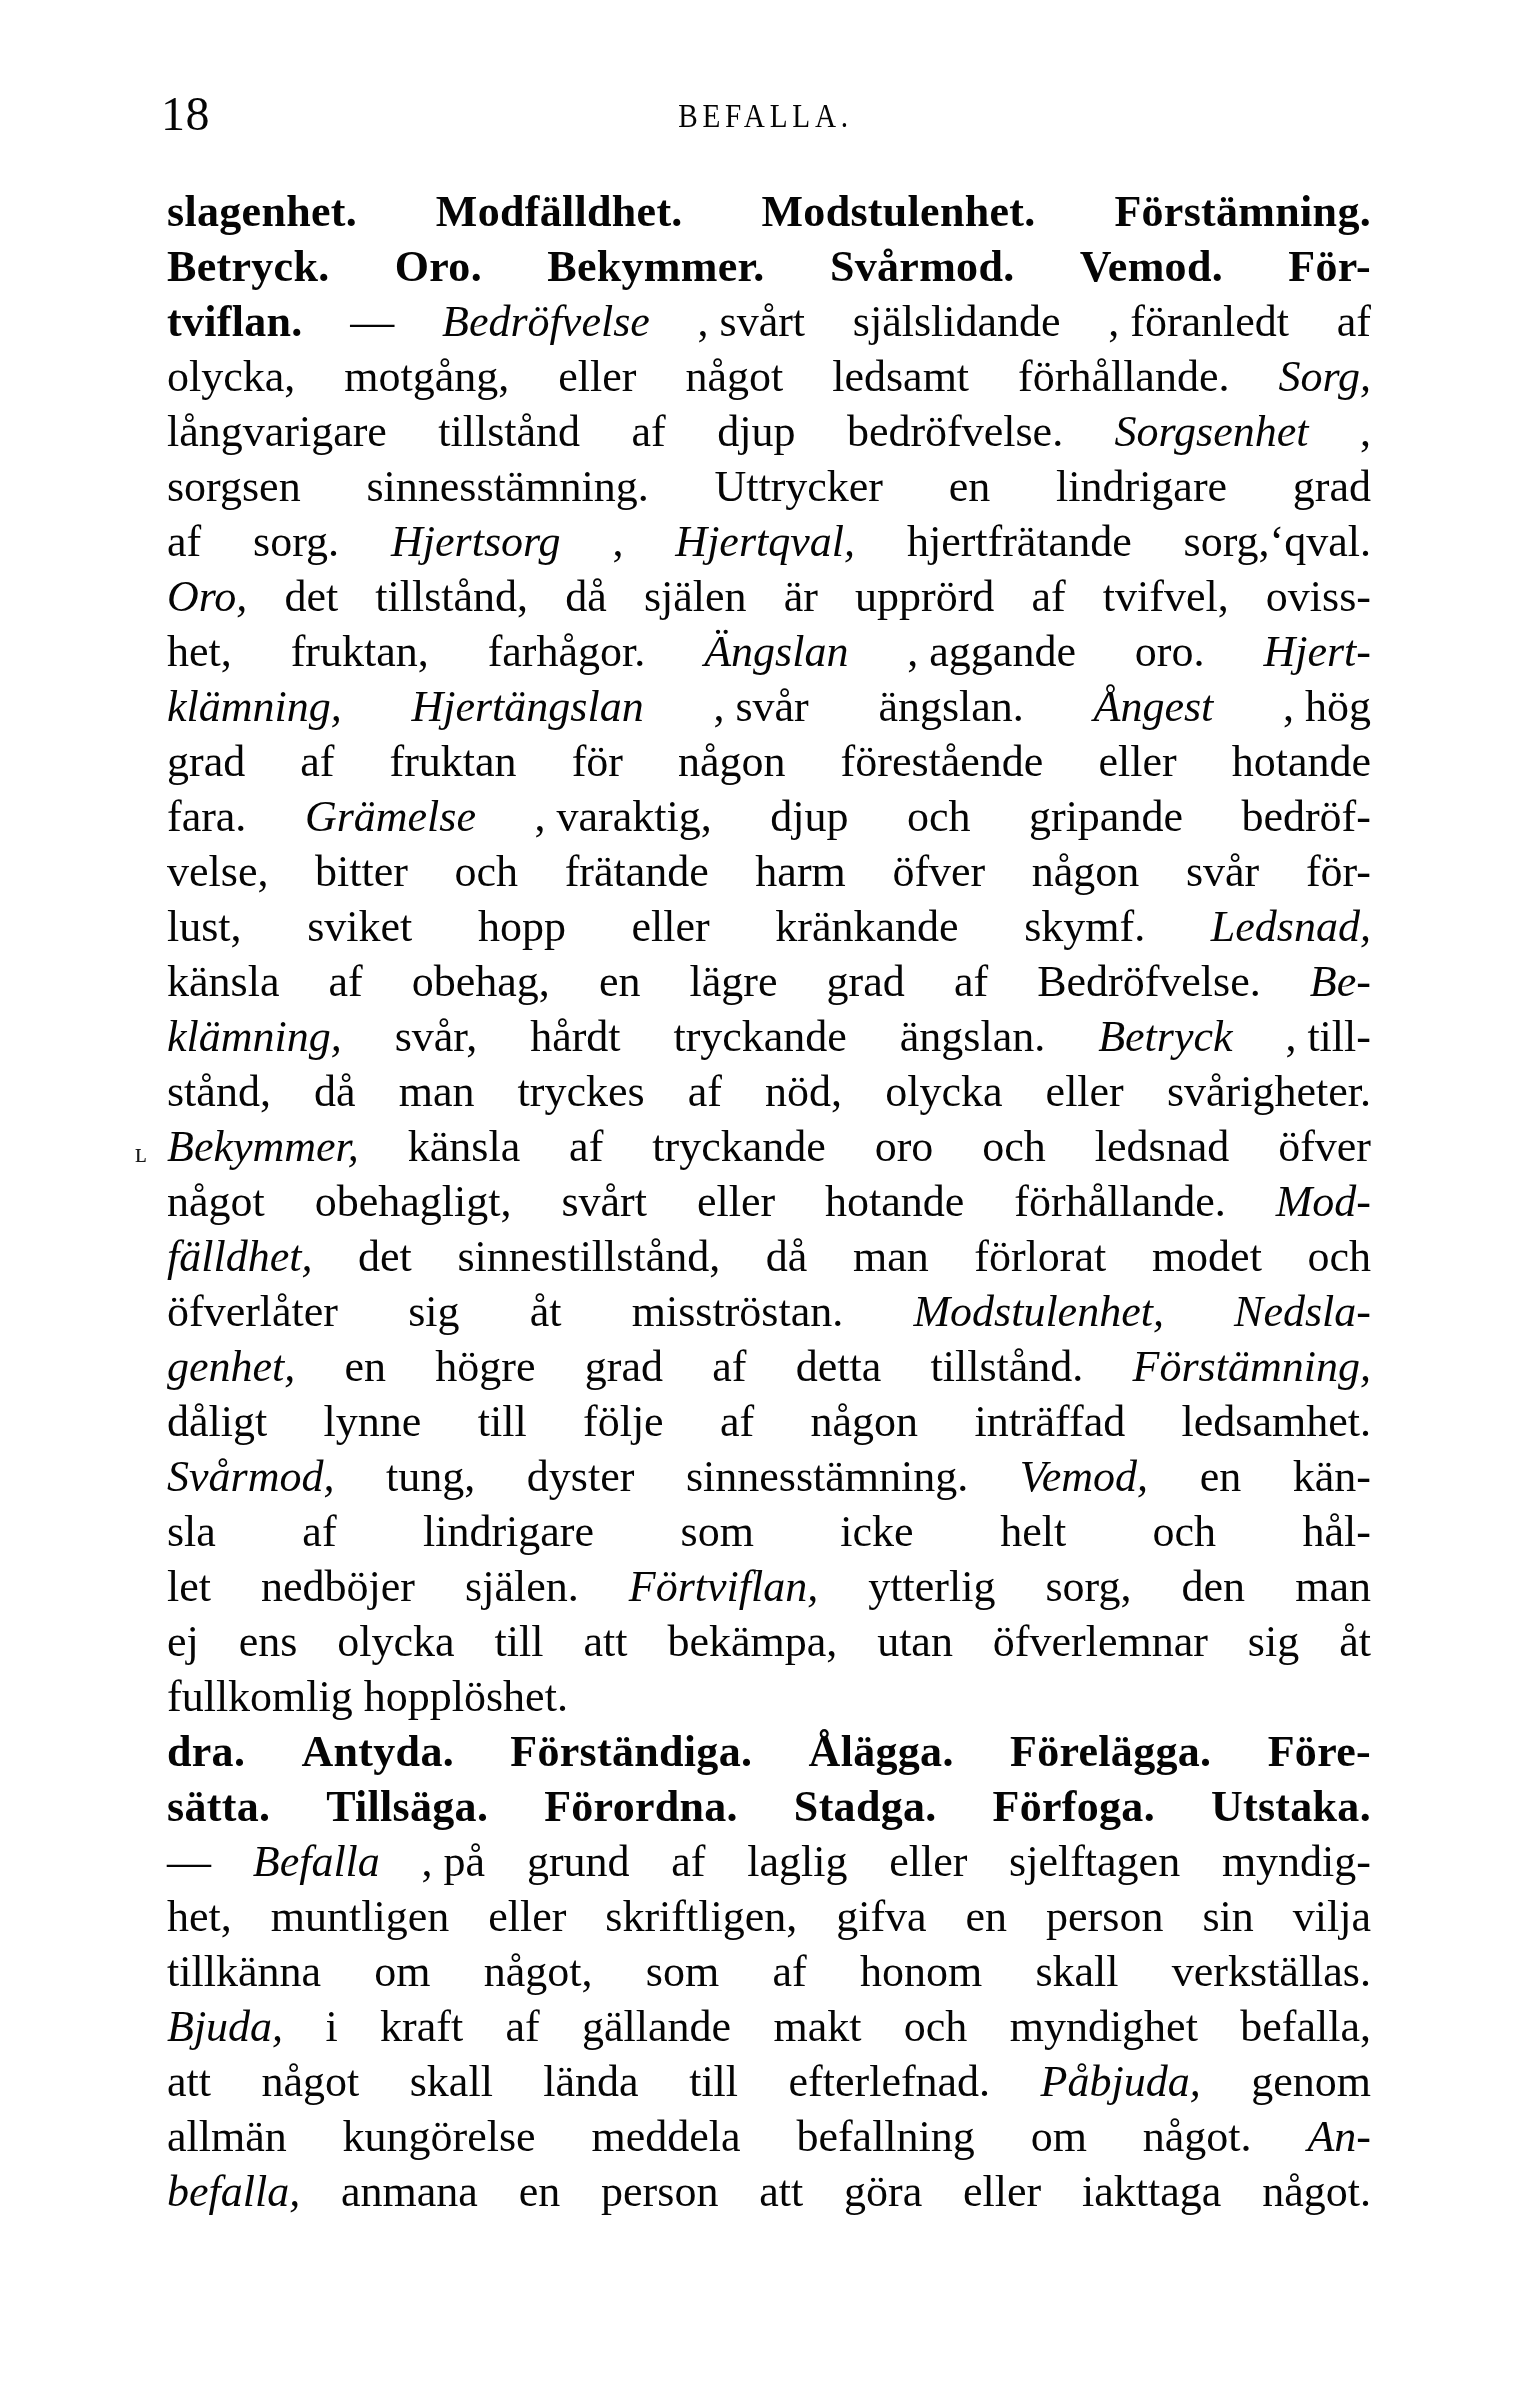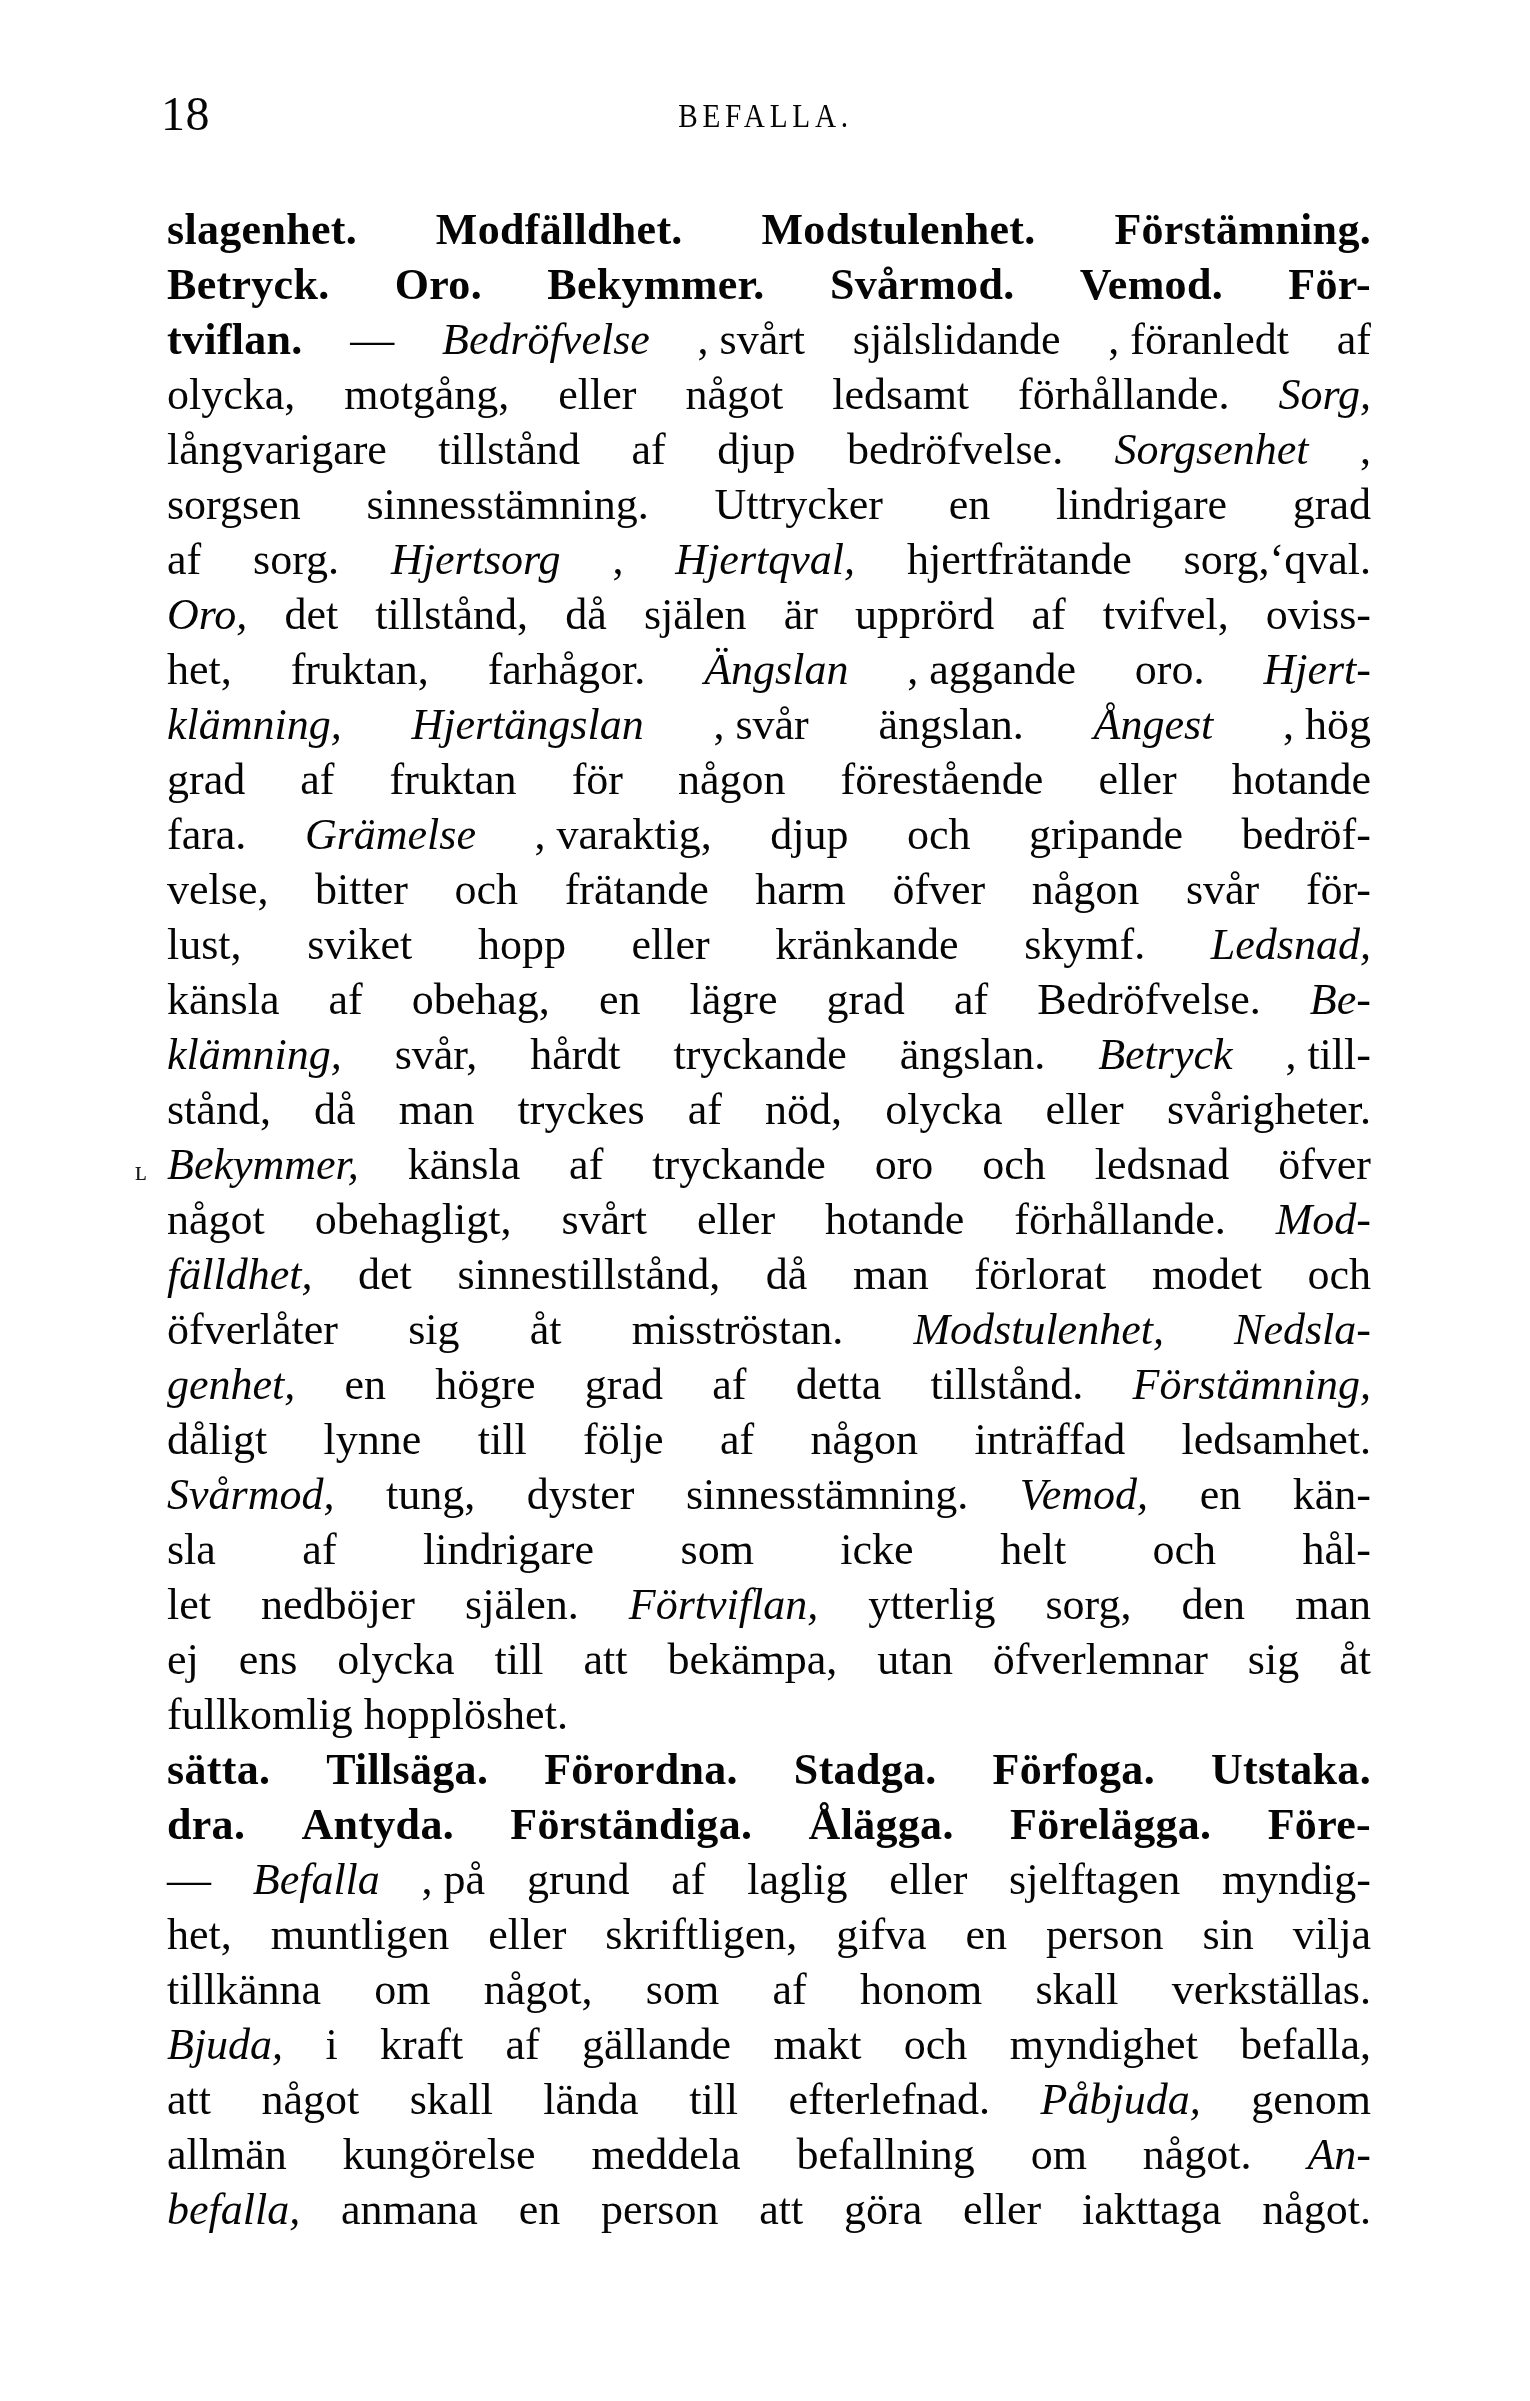--- a/index.html
+++ b/index.html
@@ -58,7 +58,6 @@
     left: 167px;
     top: 184px;
     width: 1204px;
-    margin-top: 18px;
   }
 
   .line {

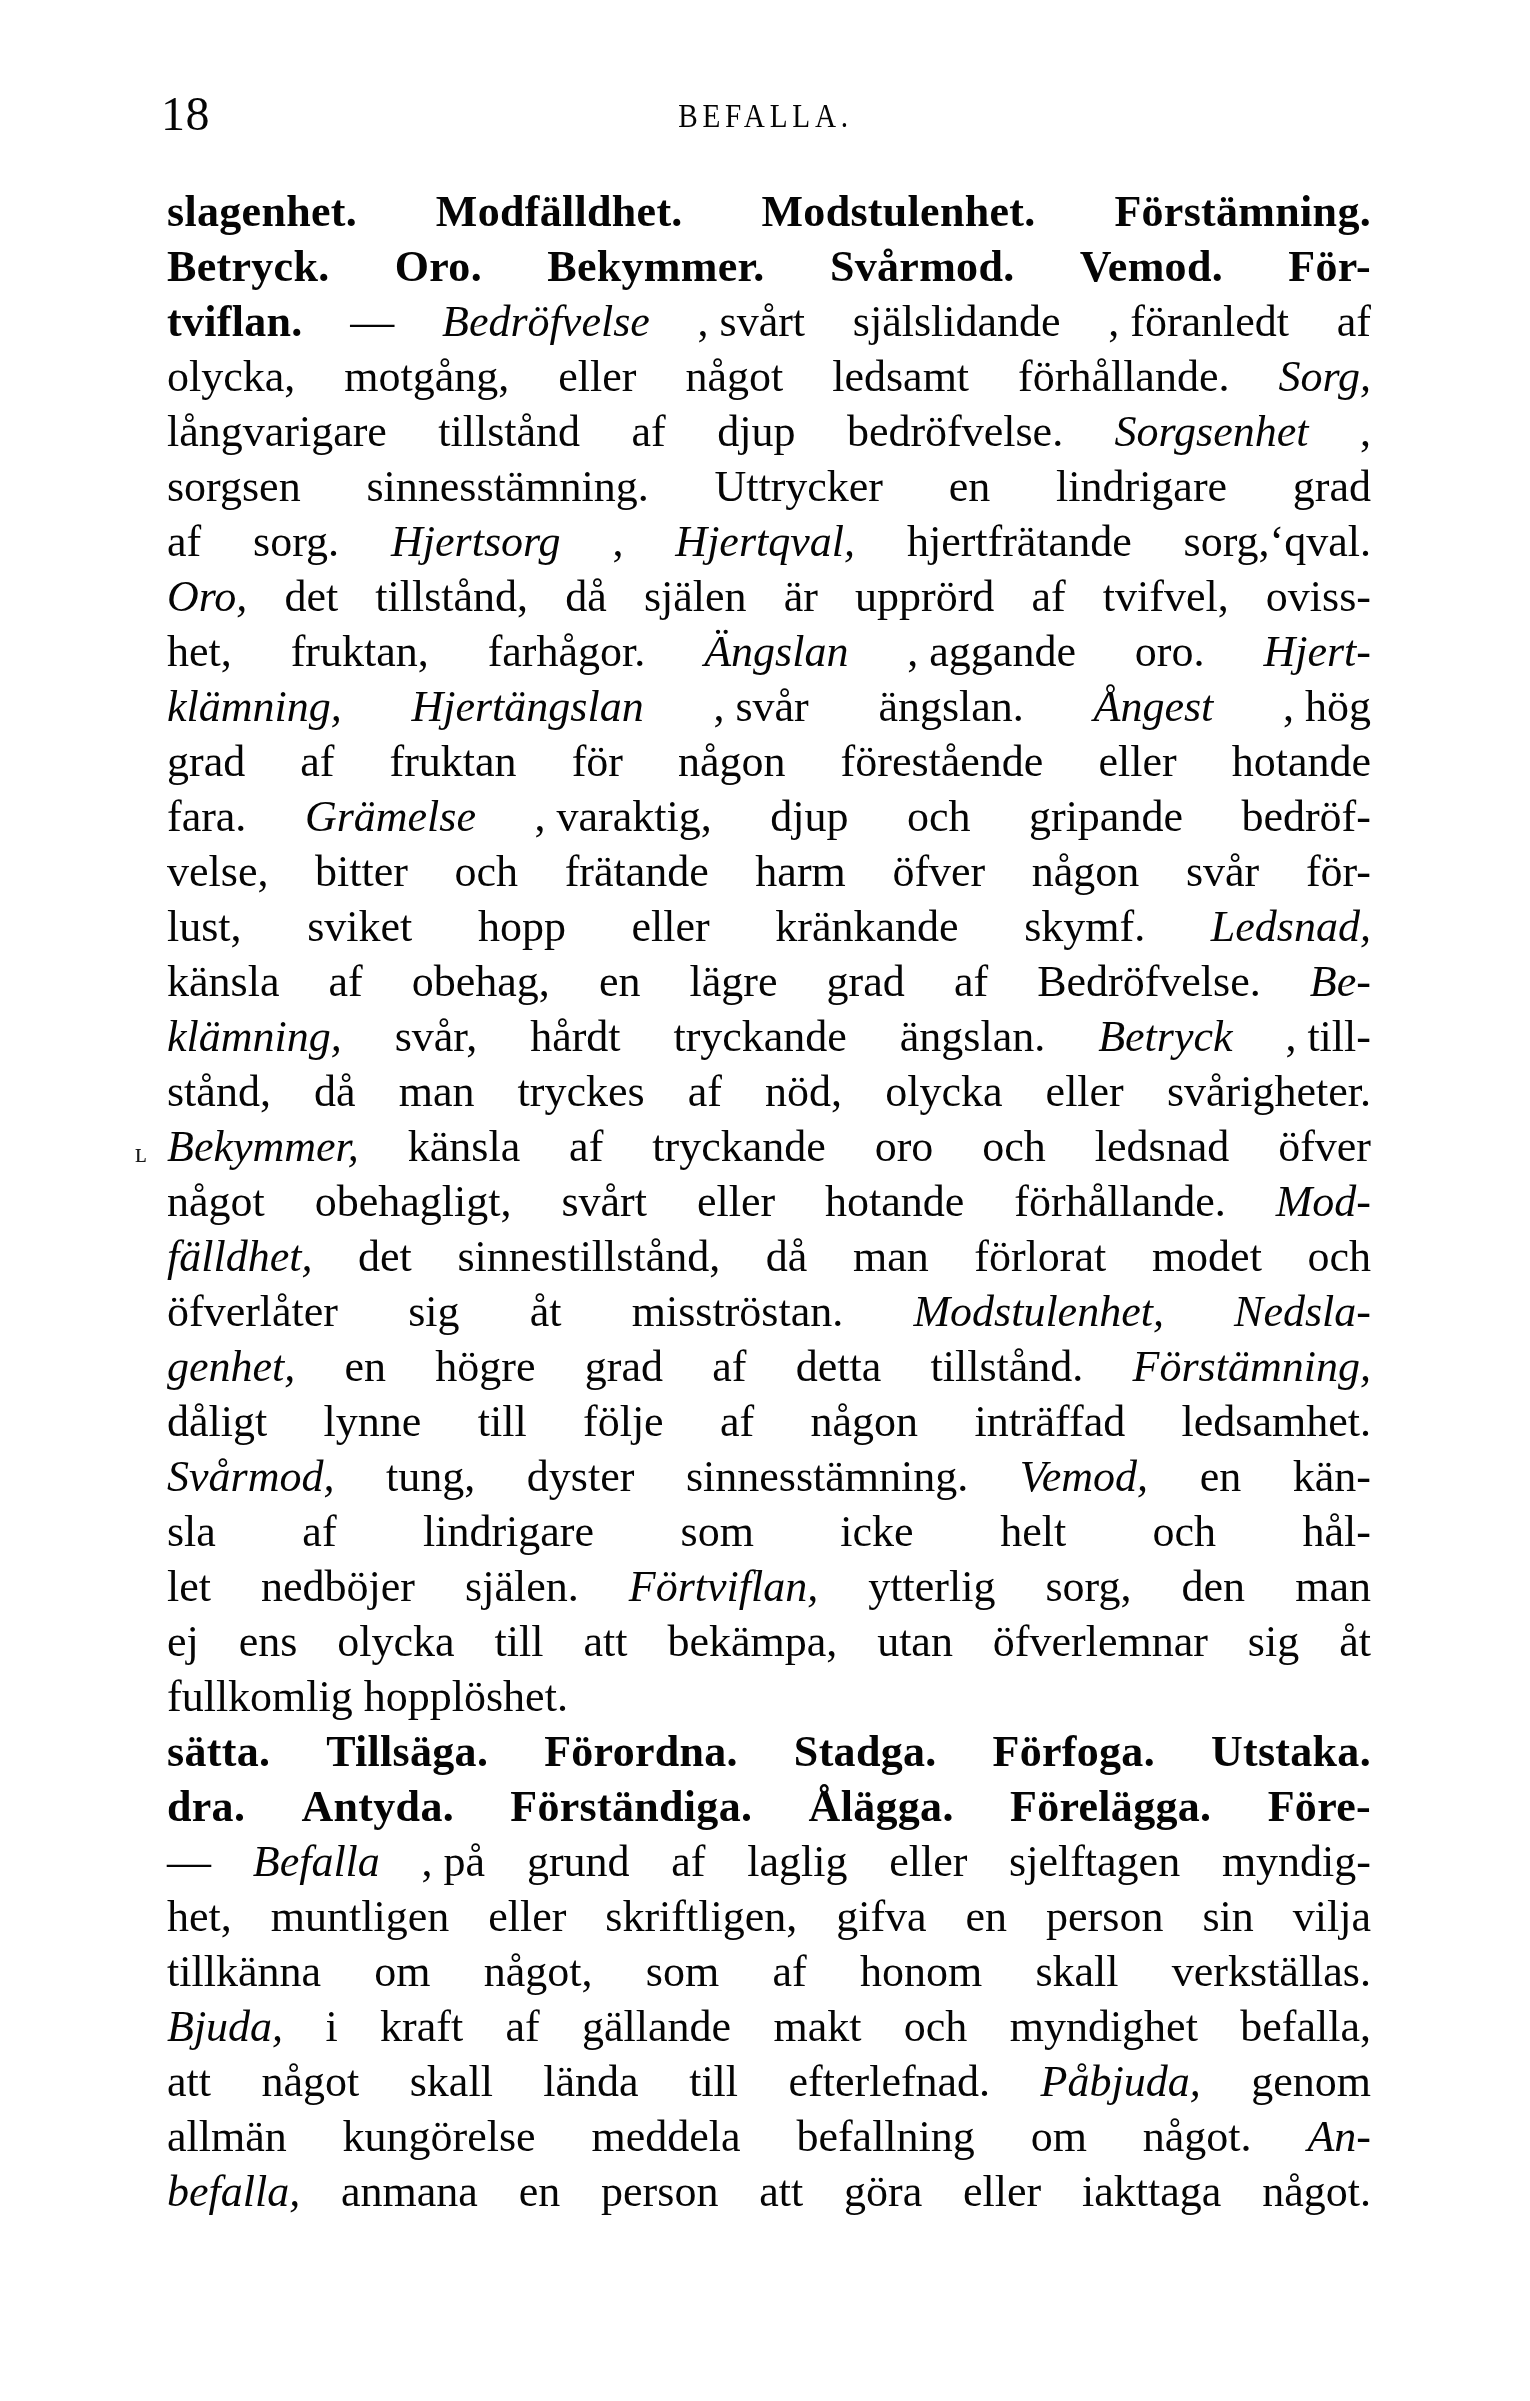--- a/index.html
+++ b/index.html
@@ -384,20 +384,20 @@
       </div>
       <div class="line flush"><span class="w">fullkomlig hopplöshet.</span></div>
       <div class="line justify">
+        <span class="w b">dra.</span>
+        <span class="w b">Antyda.</span>
+        <span class="w b">Förständiga.</span>
+        <span class="w b">Ålägga.</span>
+        <span class="w b">Förelägga.</span>
+        <span class="w b">Före-</span>
+      </div>
+      <div class="line justify">
         <span class="w b">sätta.</span>
         <span class="w b">Tillsäga.</span>
         <span class="w b">Förordna.</span>
         <span class="w b">Stadga.</span>
         <span class="w b">Förfoga.</span>
         <span class="w b">Utstaka.</span>
-      </div>
-      <div class="line justify">
-        <span class="w b">dra.</span>
-        <span class="w b">Antyda.</span>
-        <span class="w b">Förständiga.</span>
-        <span class="w b">Ålägga.</span>
-        <span class="w b">Förelägga.</span>
-        <span class="w b">Före-</span>
       </div>
       <div class="line justify">
         <span class="w">—</span>

